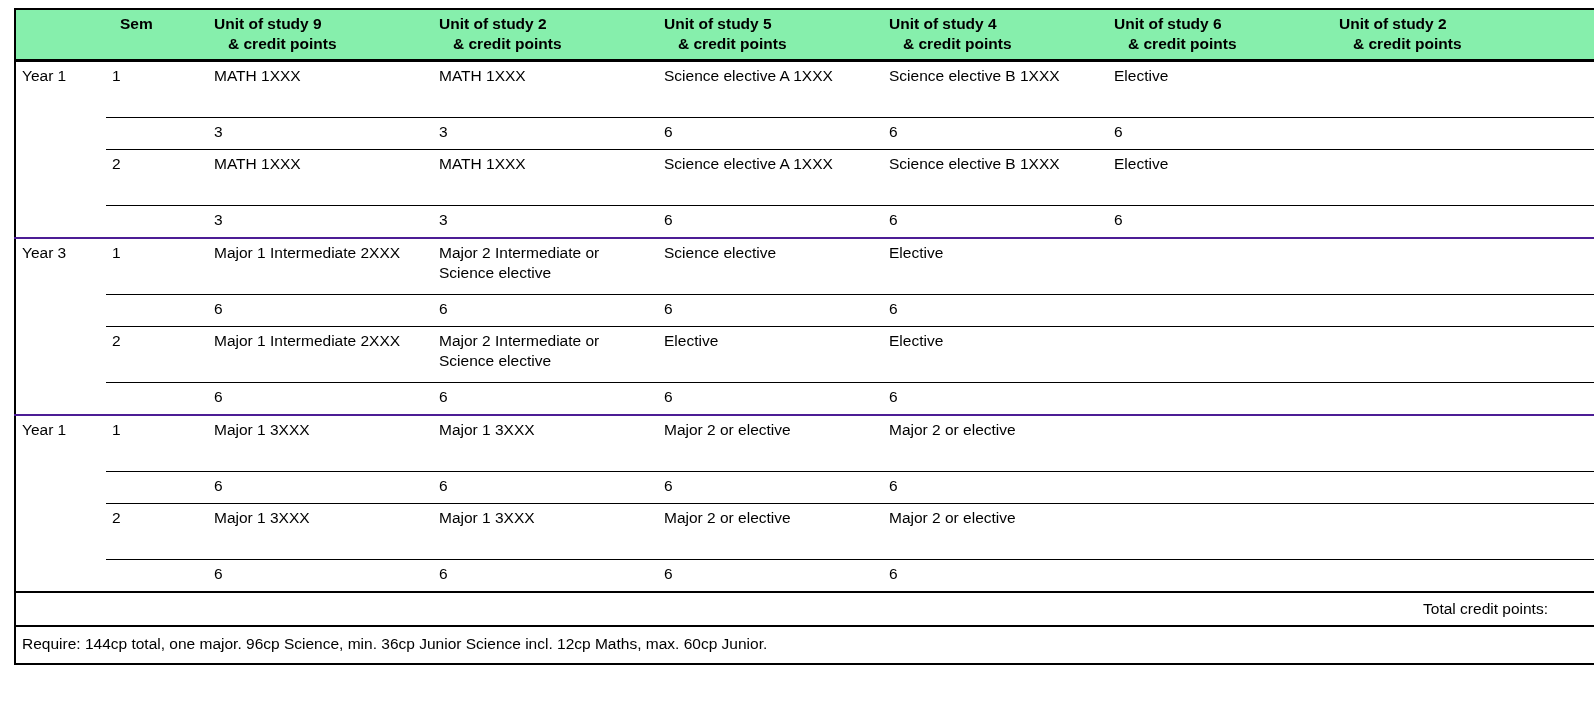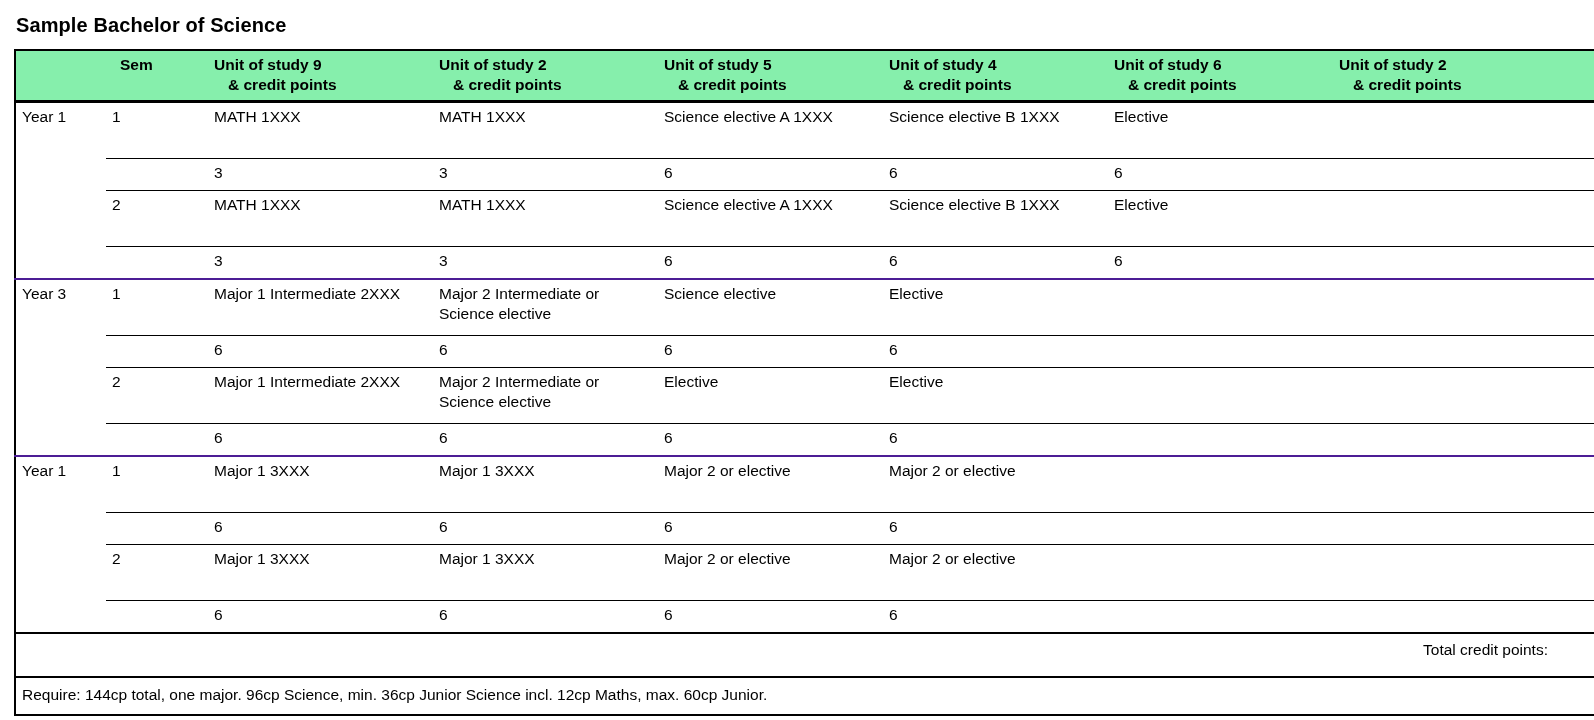--- a/index.html
+++ b/index.html
@@ -103,7 +103,6 @@
 
 <div class="page">
 
-  <div class="page-title">Sample Bachelor of Science</div>
 
   <table class="plan">
     <thead>

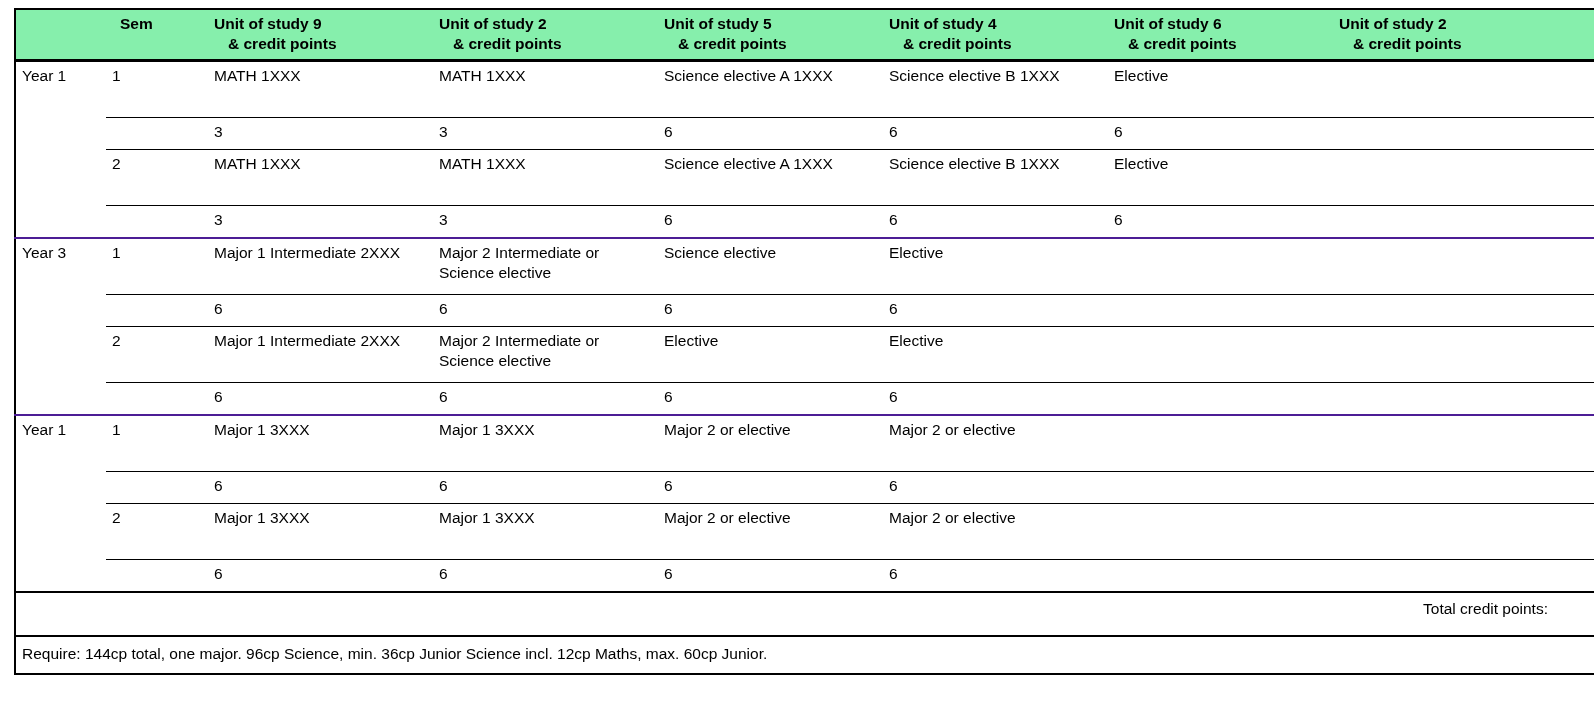--- a/index.html
+++ b/index.html
@@ -86,7 +86,7 @@
     text-align: right;
     font-weight: normal;
     padding-top: 6px;
-    padding-bottom: 16px;
+    padding-bottom: 6px;
   }
   tr.totals-row td.totals-label { padding-right: 10px; }
   tr.totals-row td.totals-value { padding-right: 10px; }

